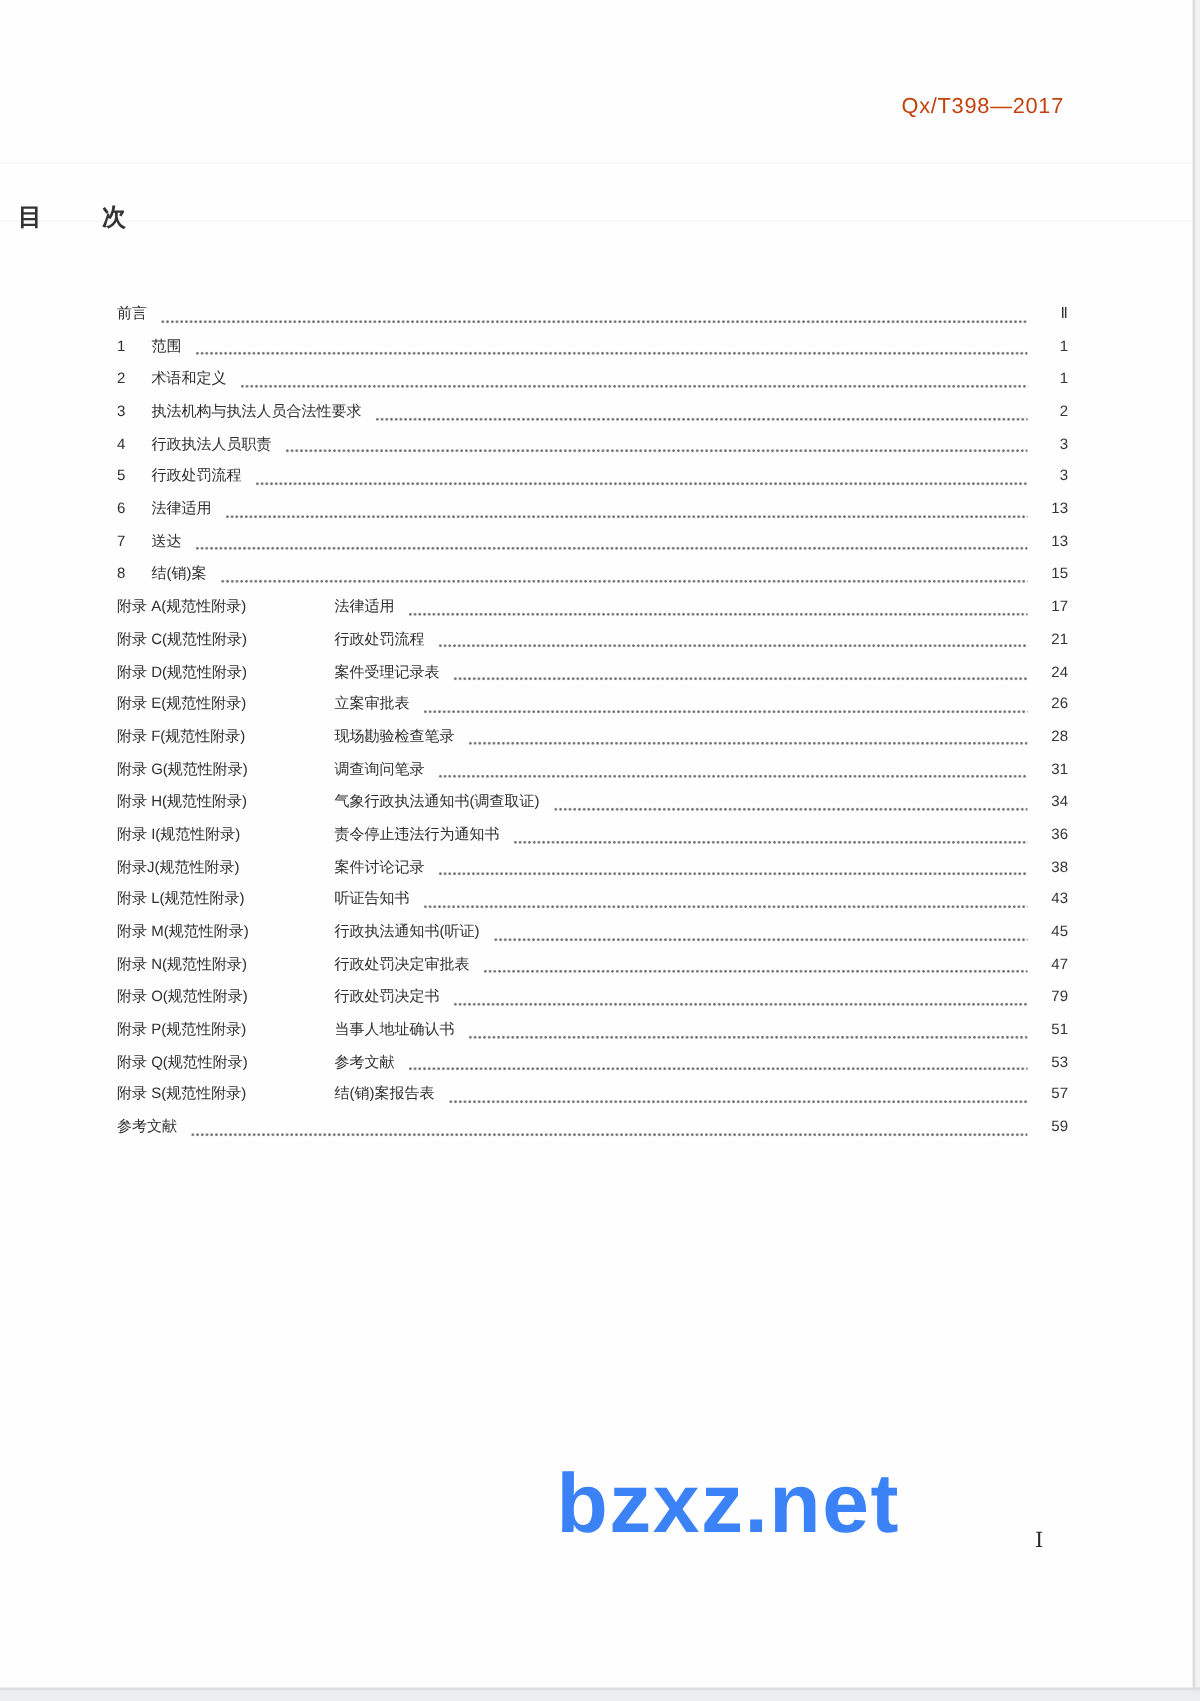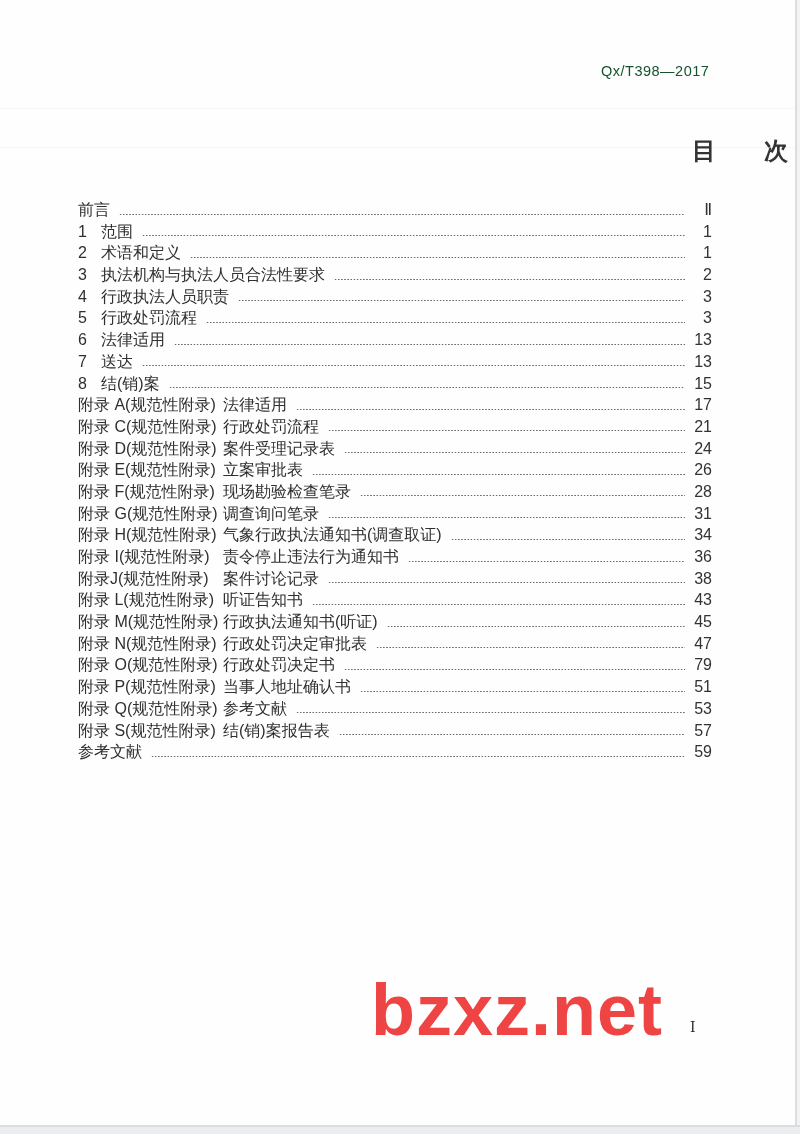--- a/index.html
+++ b/index.html
@@ -11,7 +11,7 @@
   }
   .doc-code{
     position:absolute;top:63px;left:601px;
-    font-size:14.5px;letter-spacing:.5px;color:#14532d;
+    font-size:14.5px;letter-spacing:.5px;color:#c2410c;
   }
   .title{
     position:absolute;top:135px;left:0;width:100%;

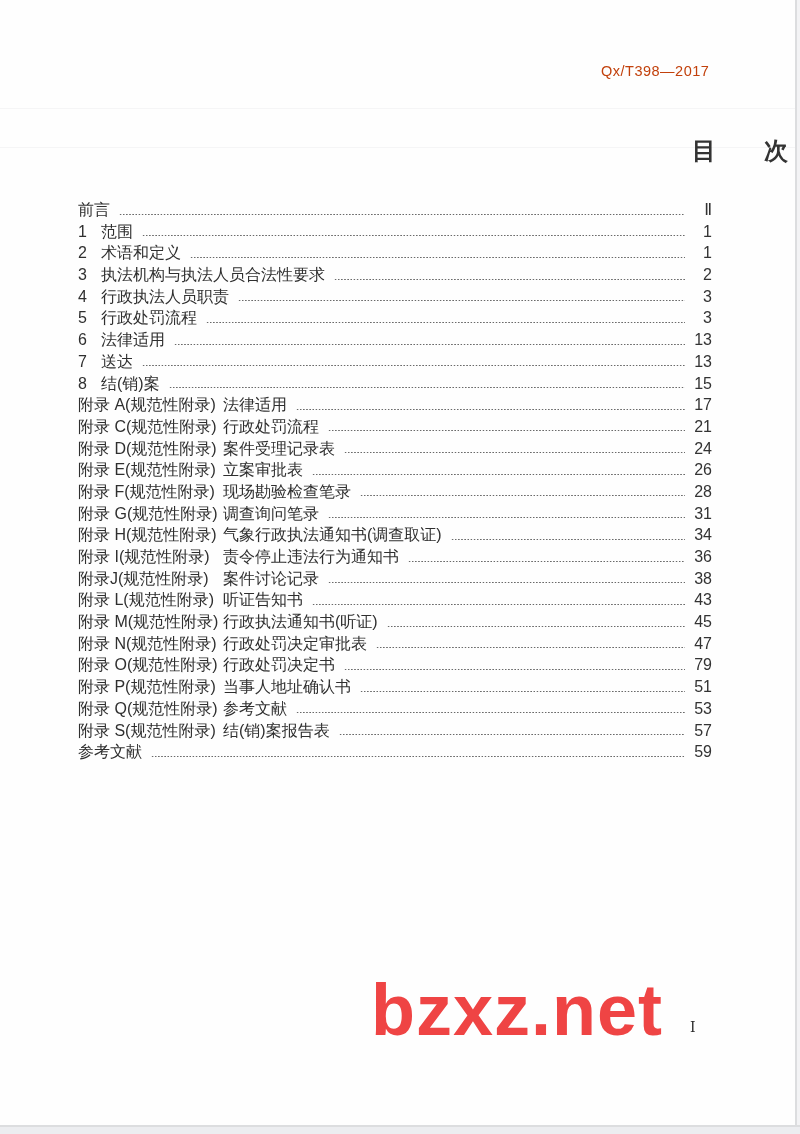--- a/index.html
+++ b/index.html
@@ -15,7 +15,7 @@
   }
   .title{
     position:absolute;top:135px;left:0;width:100%;
-    text-align:right;font-size:24px;font-weight:700;color:#333;
+    text-align:left;font-size:16px;font-weight:700;color:#333;
     letter-spacing:12px;text-indent:12px;margin:0;
   }
   .toc{

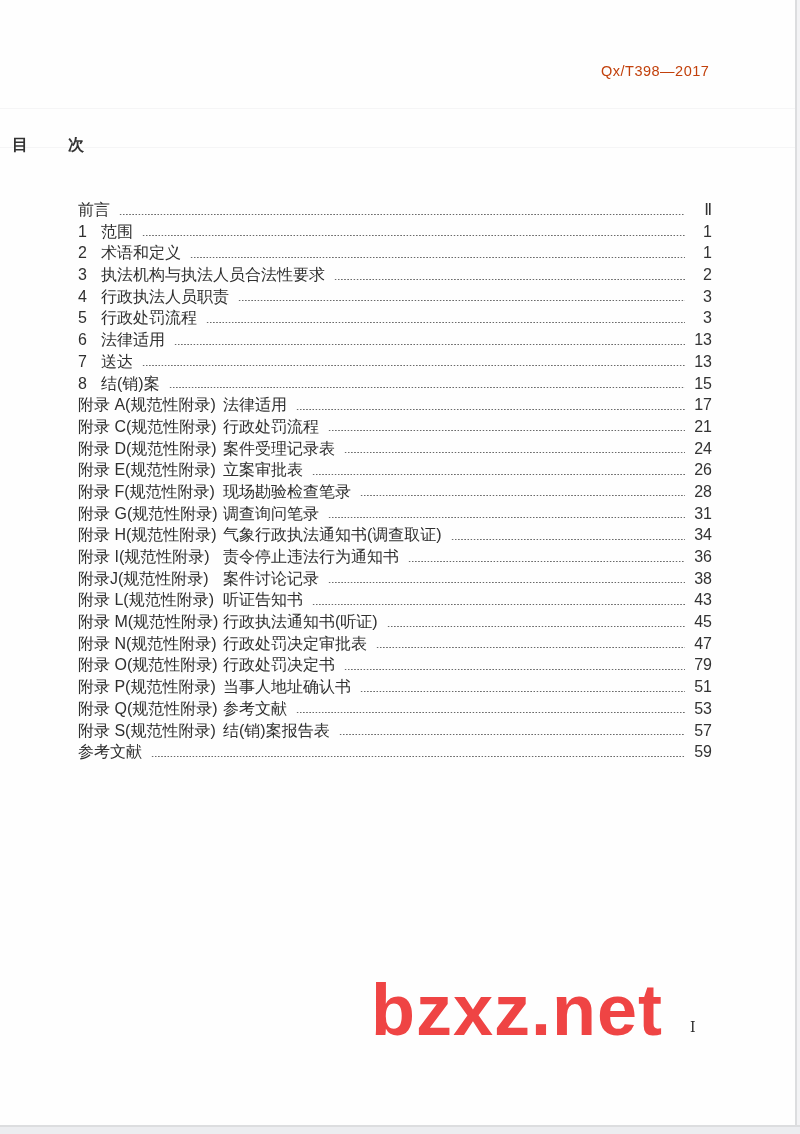--- a/index.html
+++ b/index.html
@@ -22,8 +22,8 @@
     position:absolute;top:199px;left:78px;right:88px;
   }
   .row{
-    display:flex;align-items:center;height:21.7px;
-    font-size:16px;line-height:21.7px;white-space:nowrap;
+    display:flex;align-items:flex-end;height:21.7px;
+    font-size:10px;line-height:21.7px;white-space:nowrap;
   }
   .row .num{width:23px;flex:0 0 auto;}
   .row .prefix{width:145px;flex:0 0 auto;}

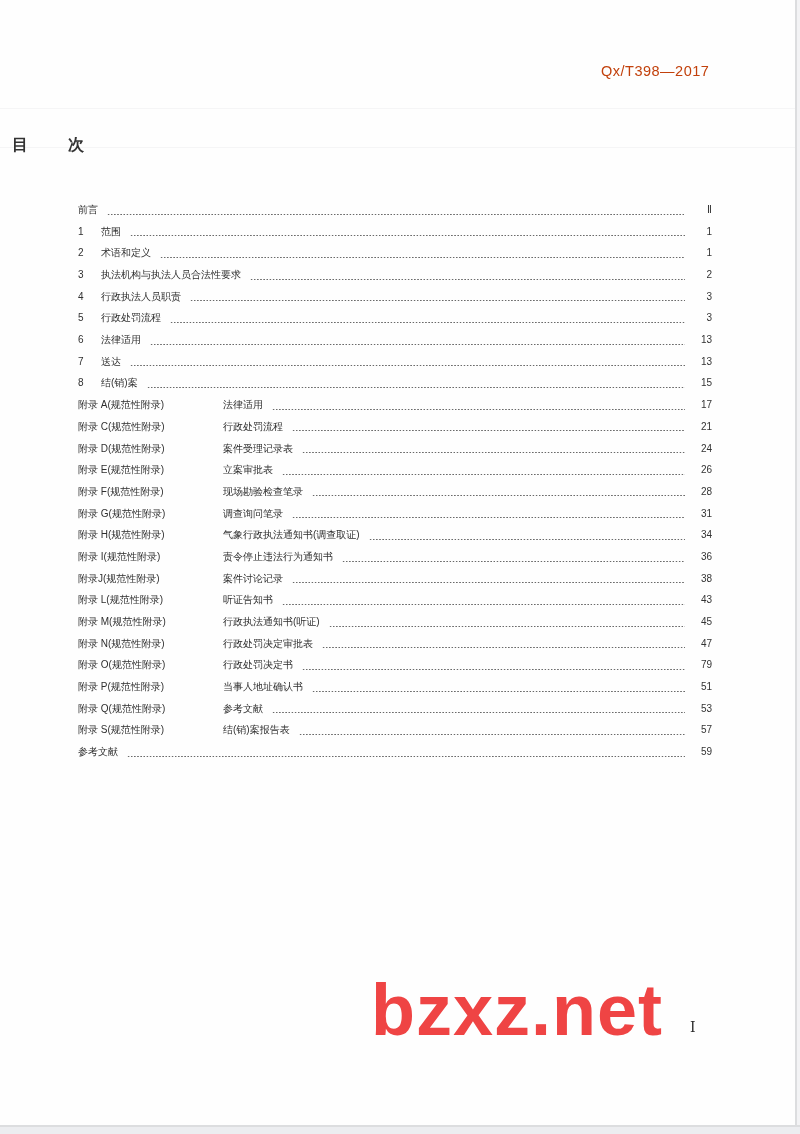--- a/index.html
+++ b/index.html
@@ -37,8 +37,8 @@
   .row .page-num{flex:0 0 auto;min-width:22px;text-align:right;color:#333;}
   .watermark{
     position:absolute;top:974px;left:371px;
-    font-size:72px;font-weight:700;letter-spacing:1px;line-height:1;
-    color:#ef4444;user-select:none;
+    font-size:56px;font-weight:700;letter-spacing:1px;line-height:1;
+    color:#3b82f6;user-select:none;
   }
   .folio{
     position:absolute;top:1019px;left:690px;

